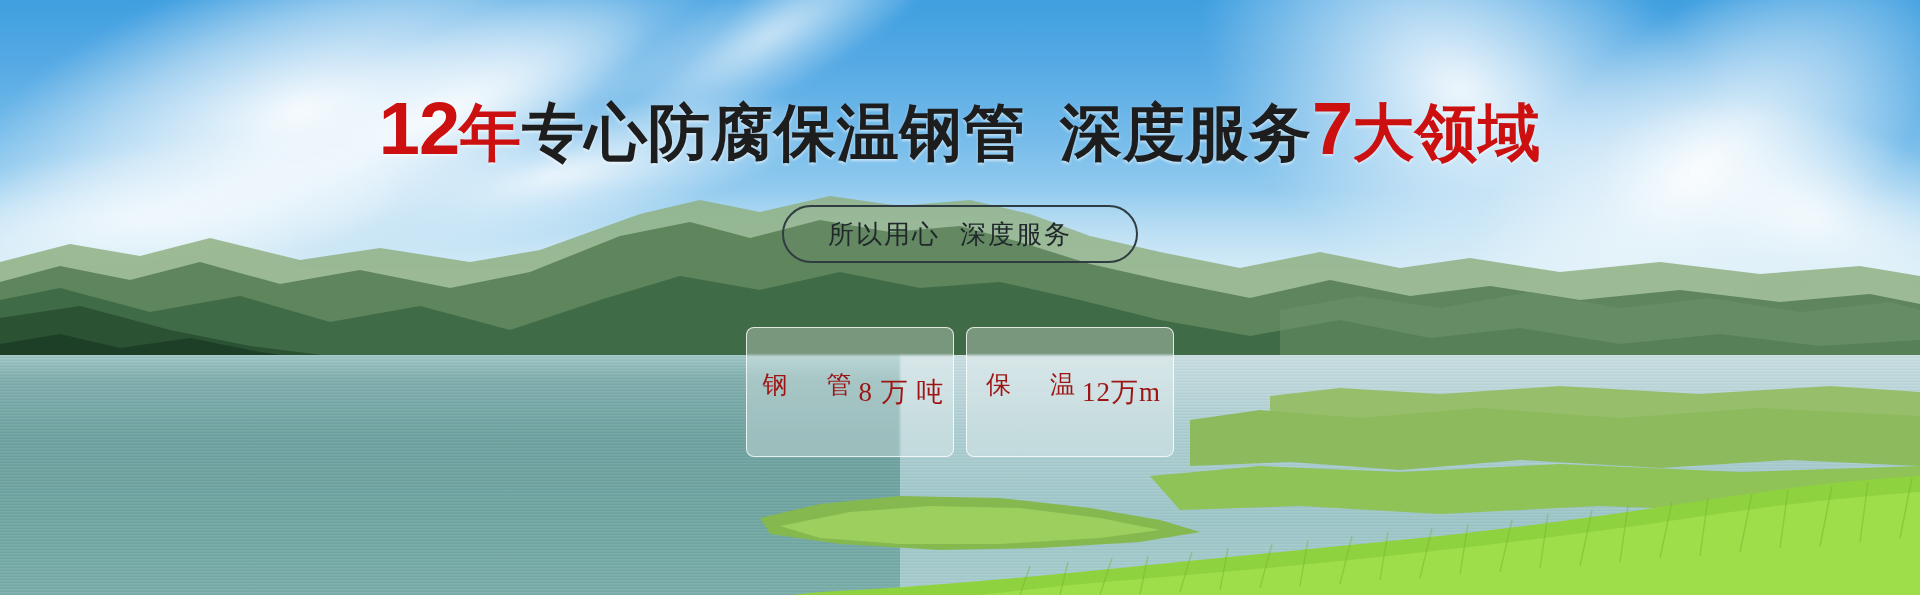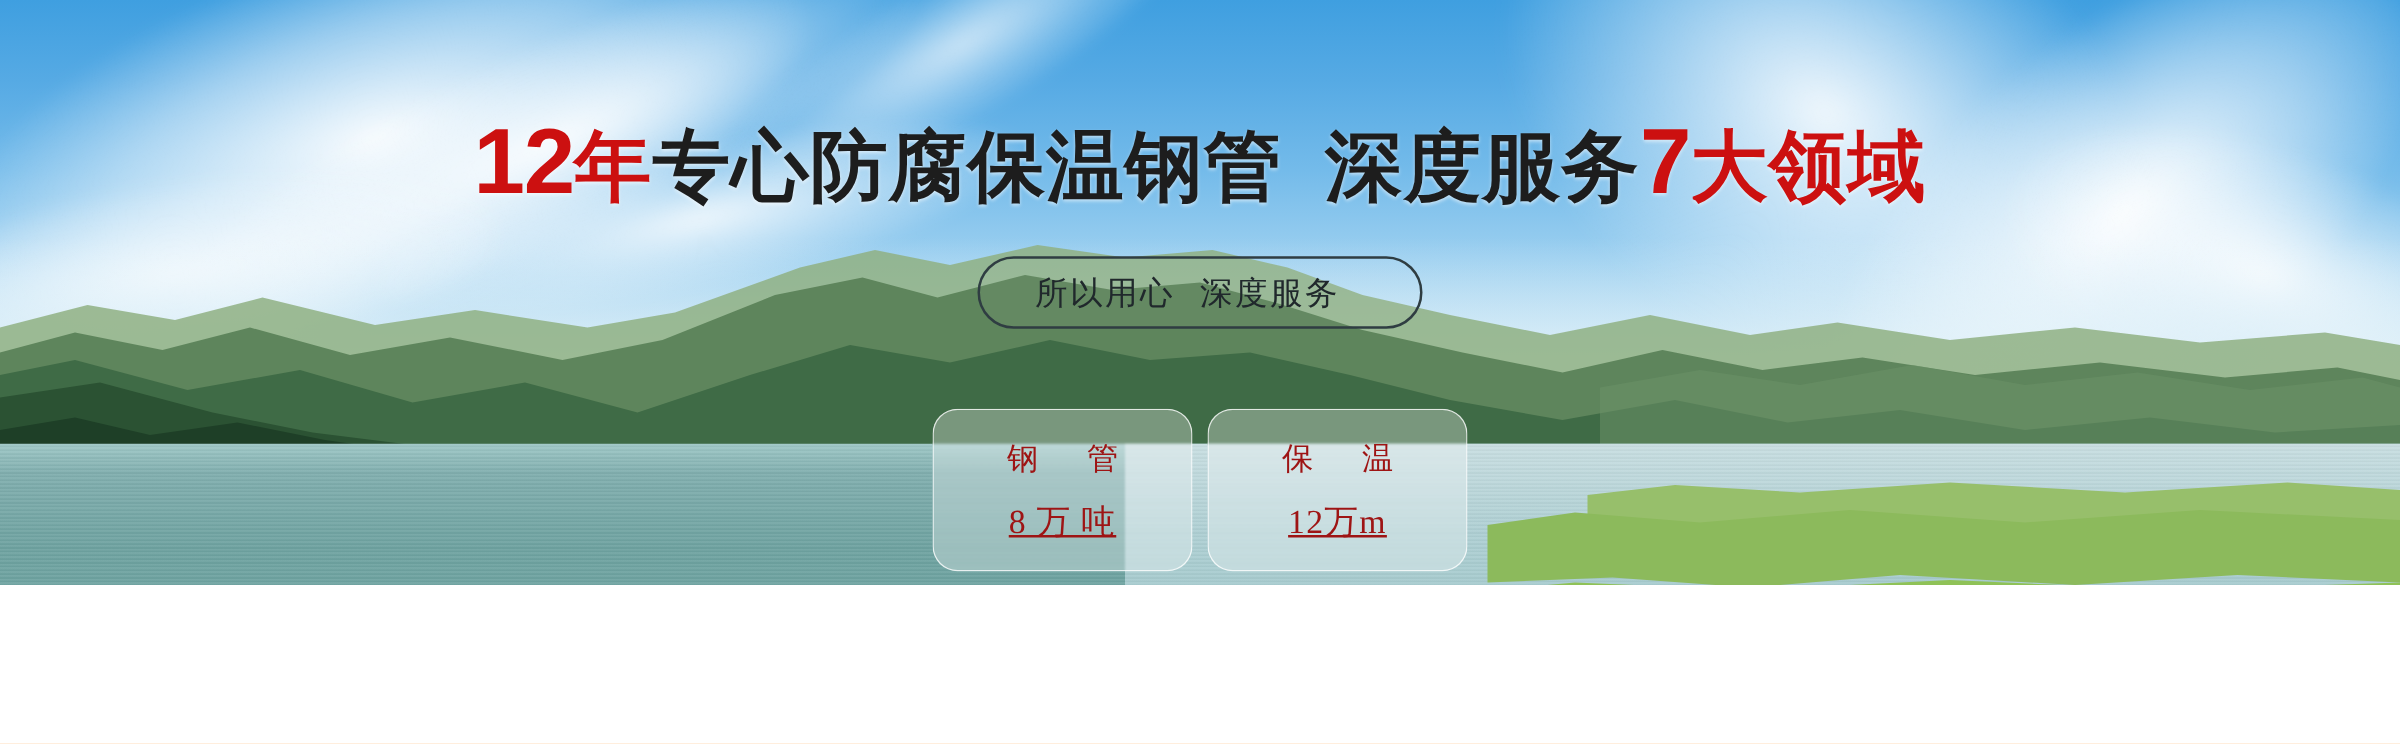--- a/index.html
+++ b/index.html
@@ -9,7 +9,7 @@
   #banner{
     position:relative;
     width:1920px;
-    height:468px;
+    height:595px;
     overflow:hidden;
     background:#fdba74;
   }

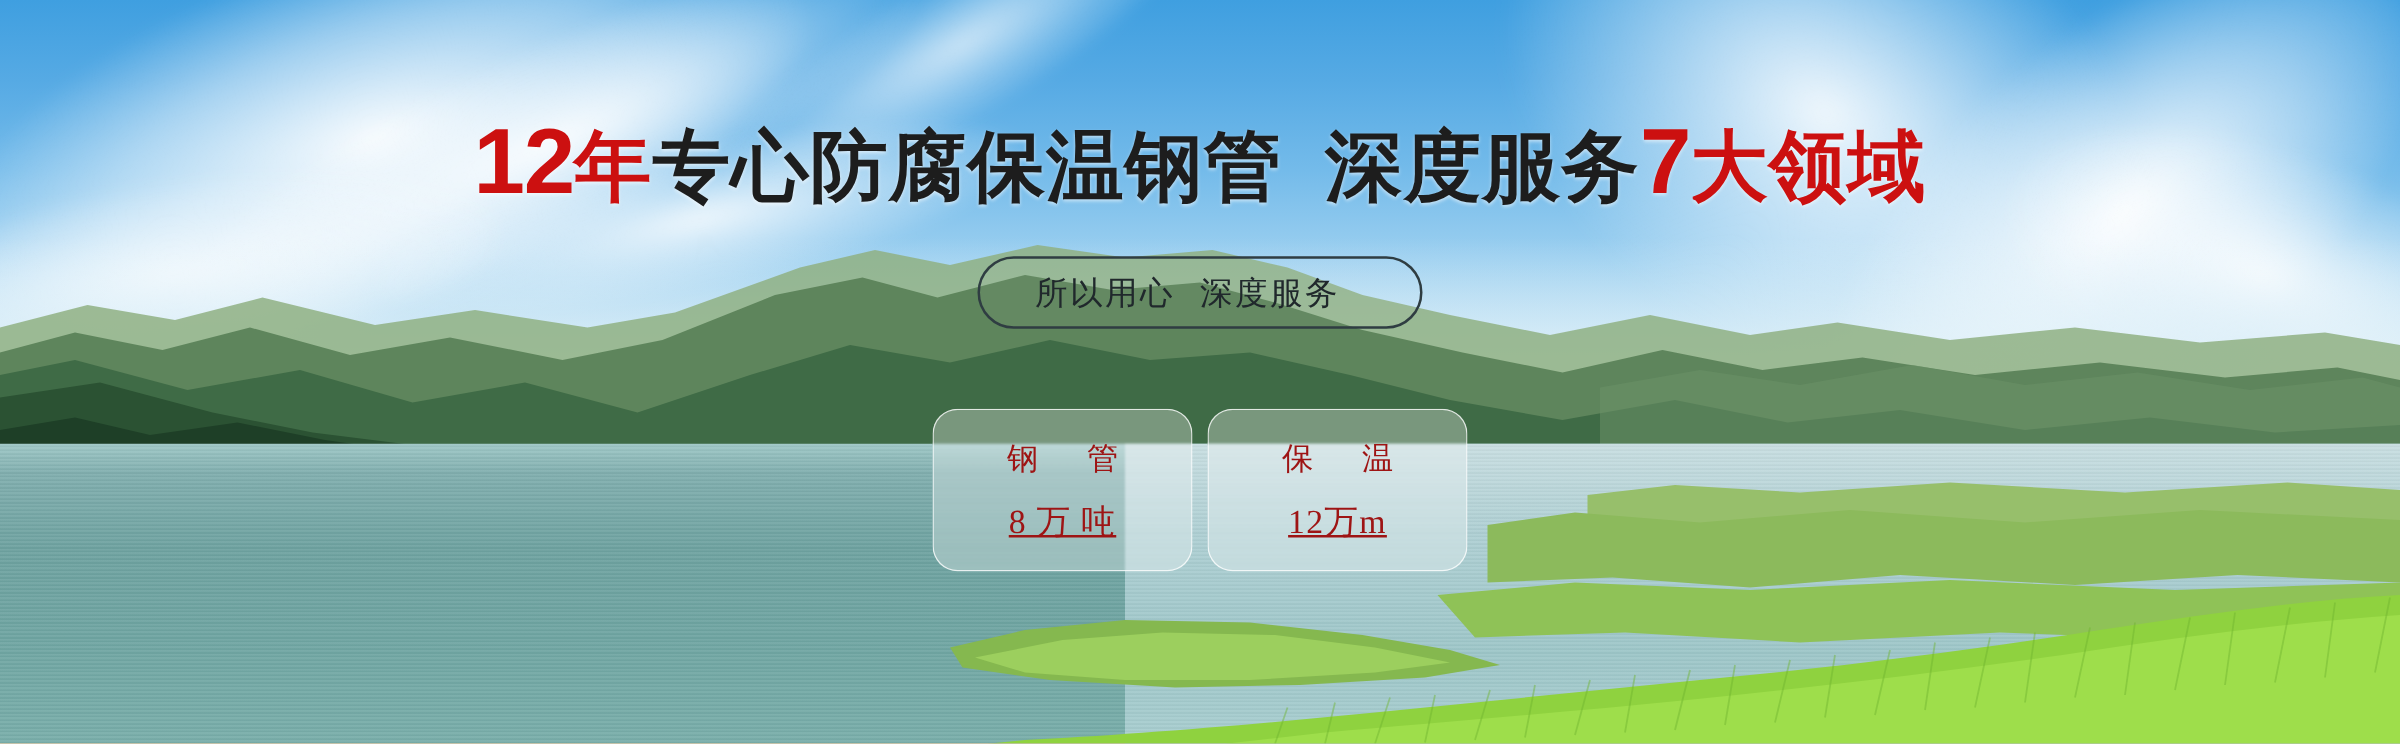--- a/index.html
+++ b/index.html
@@ -126,10 +126,10 @@
   .card{
     width:208px;height:130px;
     box-sizing:border-box;
-    border-radius:20px;
+    border-radius:8px;
     border:1px solid rgba(255,255,255,.78);
     background:rgba(255,255,255,.30);
-    display:flex;flex-direction:column;align-items:center;justify-content:center;
+    display:flex;align-items:center;justify-content:center;
     backdrop-filter:blur(1px);
   }
   .card .c-label{

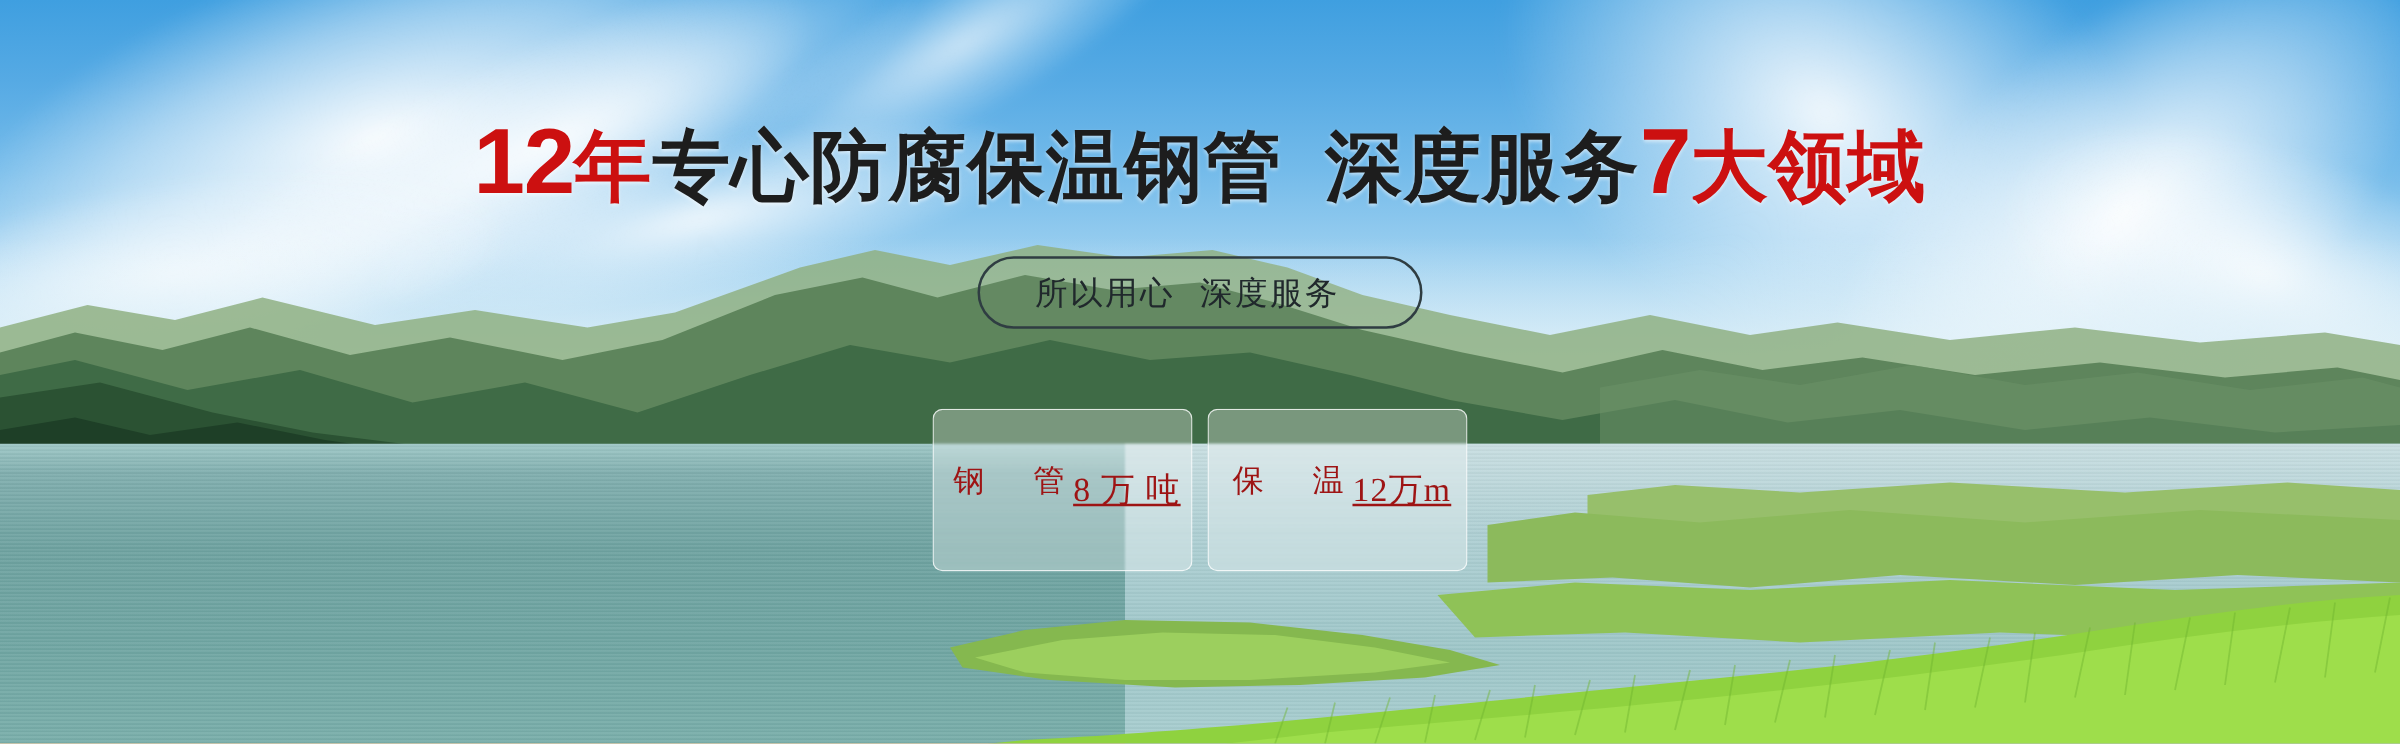--- a/index.html
+++ b/index.html
@@ -146,7 +146,6 @@
     color:#9e1414;
     font-weight:500;
     font-family:"Liberation Serif","DejaVu Serif",serif;
-    text-decoration:underline;
   }
   .card .c-value sup{font-size:16px;}
 </style>

